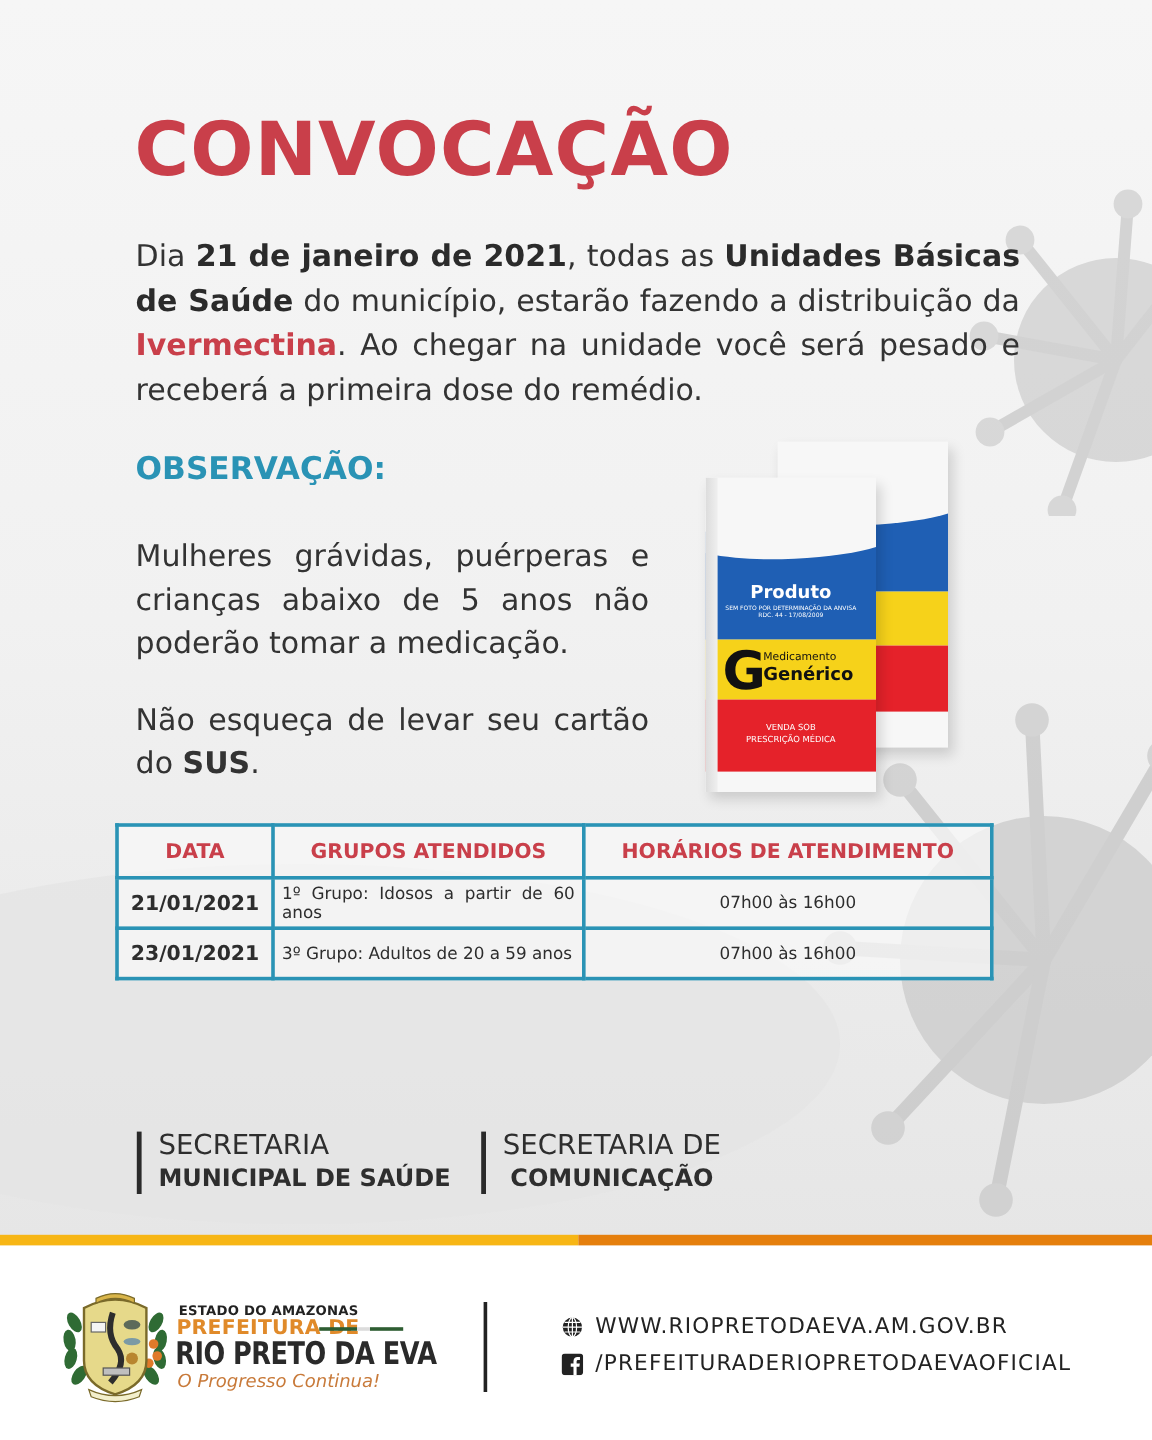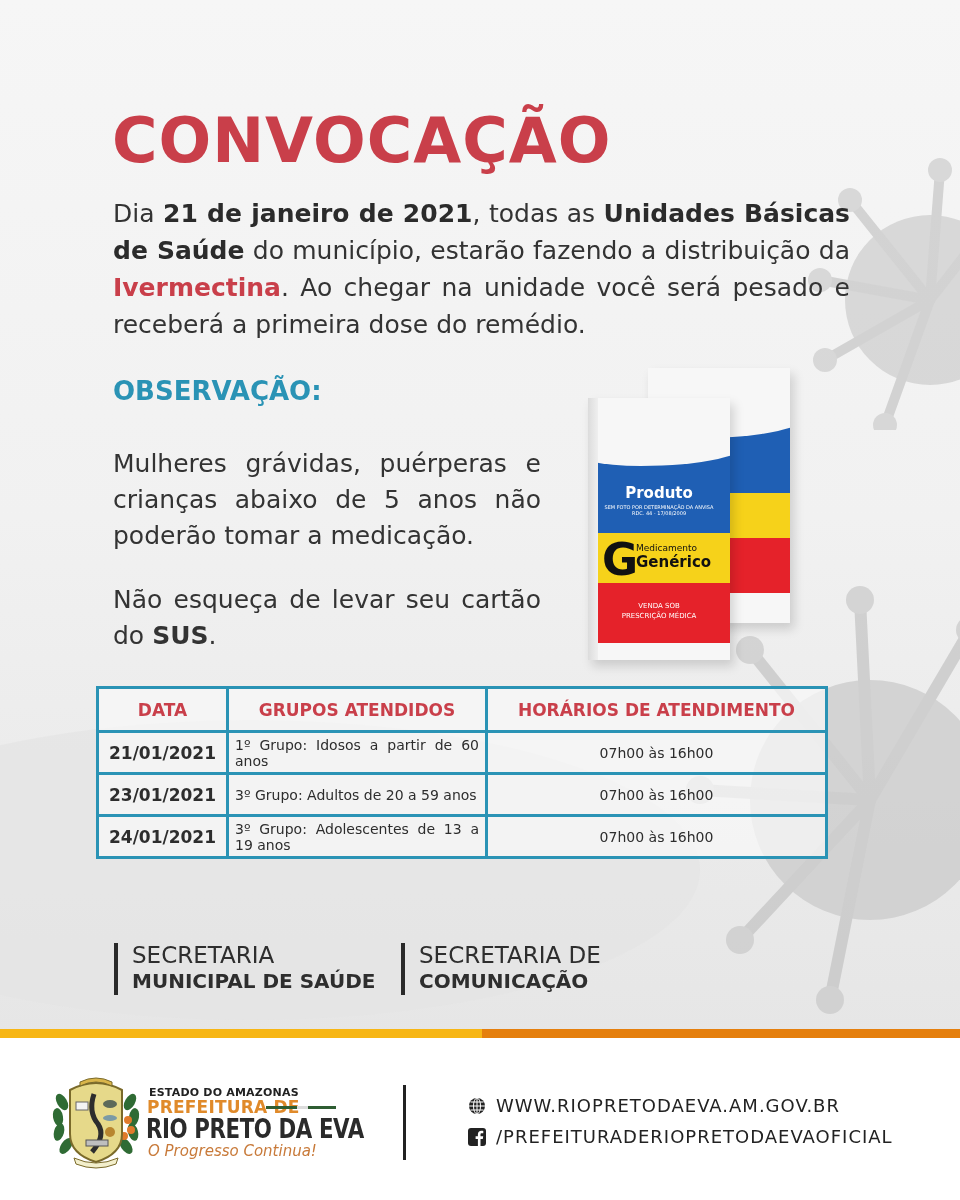--- a/index.html
+++ b/index.html
@@ -18,7 +18,7 @@
   .swoosh { position: absolute; left: -200px; top: 720px; width: 900px; height: 300px; border-radius: 50%; background: #e4e4e4; opacity: 0.7; }
 
   .title {
-    position: absolute; left: 112px; top: 104px;
+    position: absolute; left: 112px; top: 88px;
     font-family: "DejaVu Sans", sans-serif; font-weight: 700;
     font-size: 62px; letter-spacing: 1px; color: #c93f4a;
   }

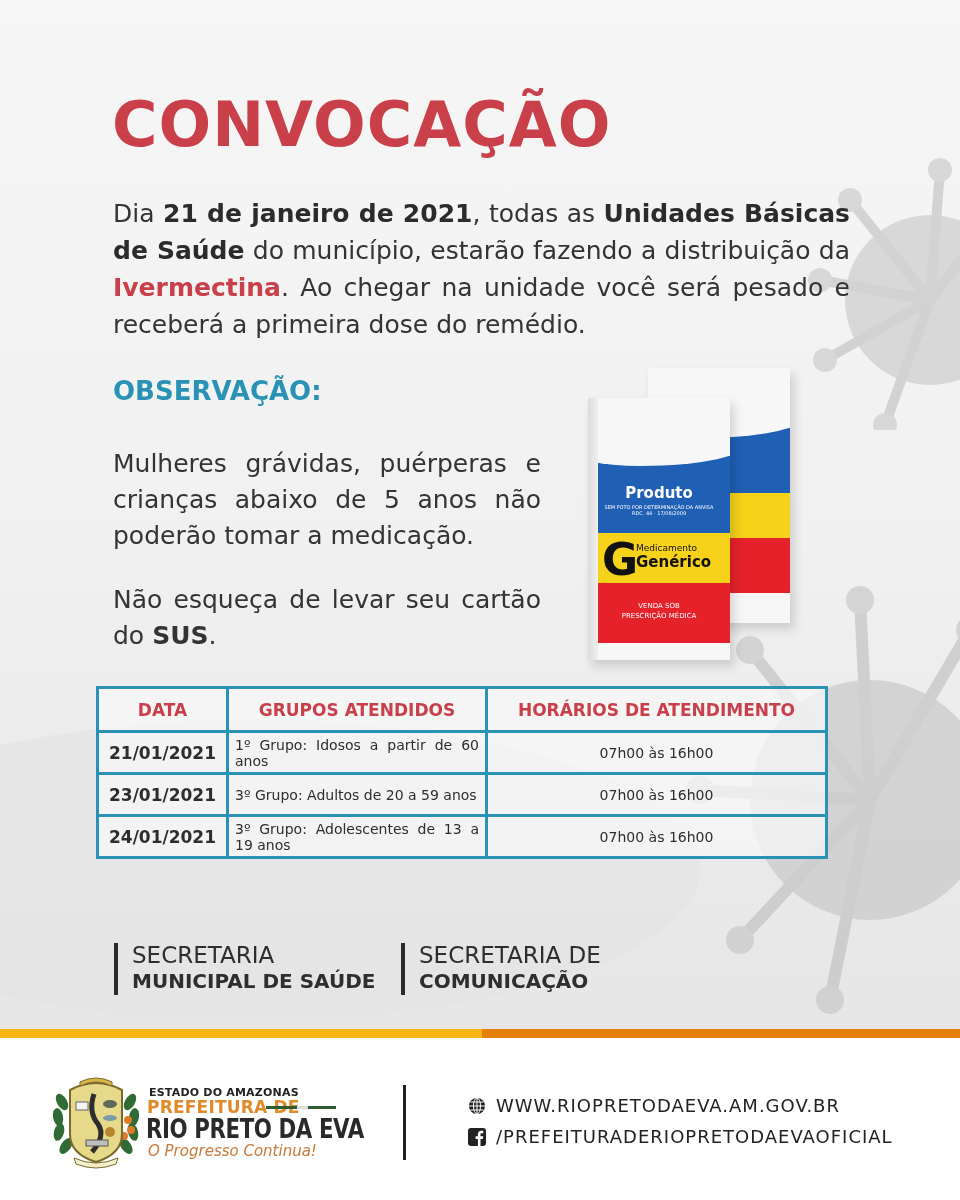--- a/index.html
+++ b/index.html
@@ -188,11 +188,6 @@
         <td class="grp">3º Grupo: Adultos de 20 a 59 anos</td>
         <td class="hour">07h00 às 16h00</td>
       </tr>
-      <tr>
-        <td class="date">24/01/2021</td>
-        <td class="grp">3º Grupo: Adolescentes de 13 a 19 anos</td>
-        <td class="hour">07h00 às 16h00</td>
-      </tr>
     </tbody>
   </table>
 

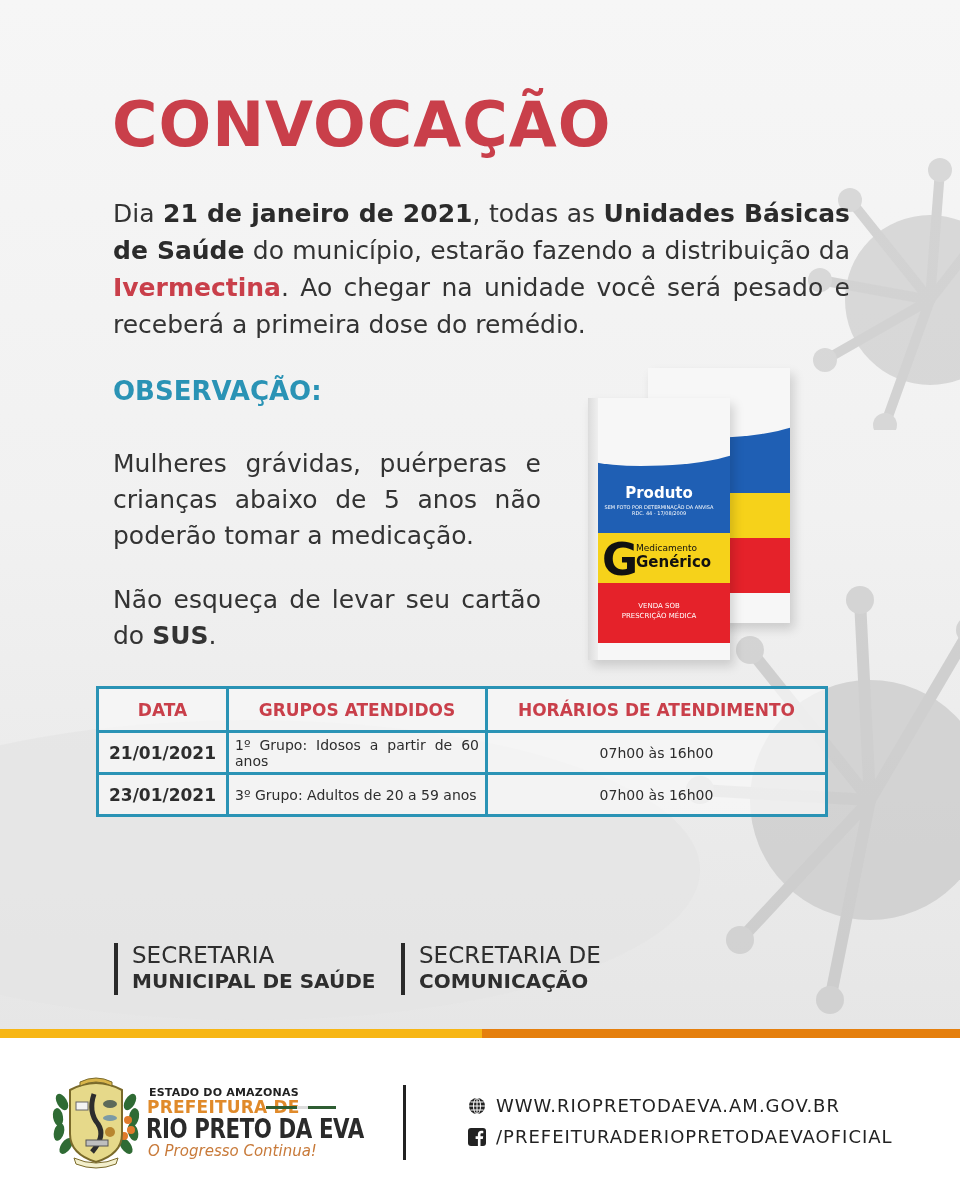--- a/index.html
+++ b/index.html
@@ -73,7 +73,7 @@
 
   .sec { position: absolute; top: 943px; border-left: 4px solid #2a2a2a; padding-left: 14px; color: #2e2e2e; }
   .sec .l1 { font-size: 23px; line-height: 25px; }
-  .sec .l2 { font-size: 20px; line-height: 27px; font-weight: 700; }
+  .sec .l2 { font-size: 20px; line-height: 27px; font-weight: 700; text-align: center; }
   .sec-1 { left: 114px; }
   .sec-2 { left: 401px; }
 

